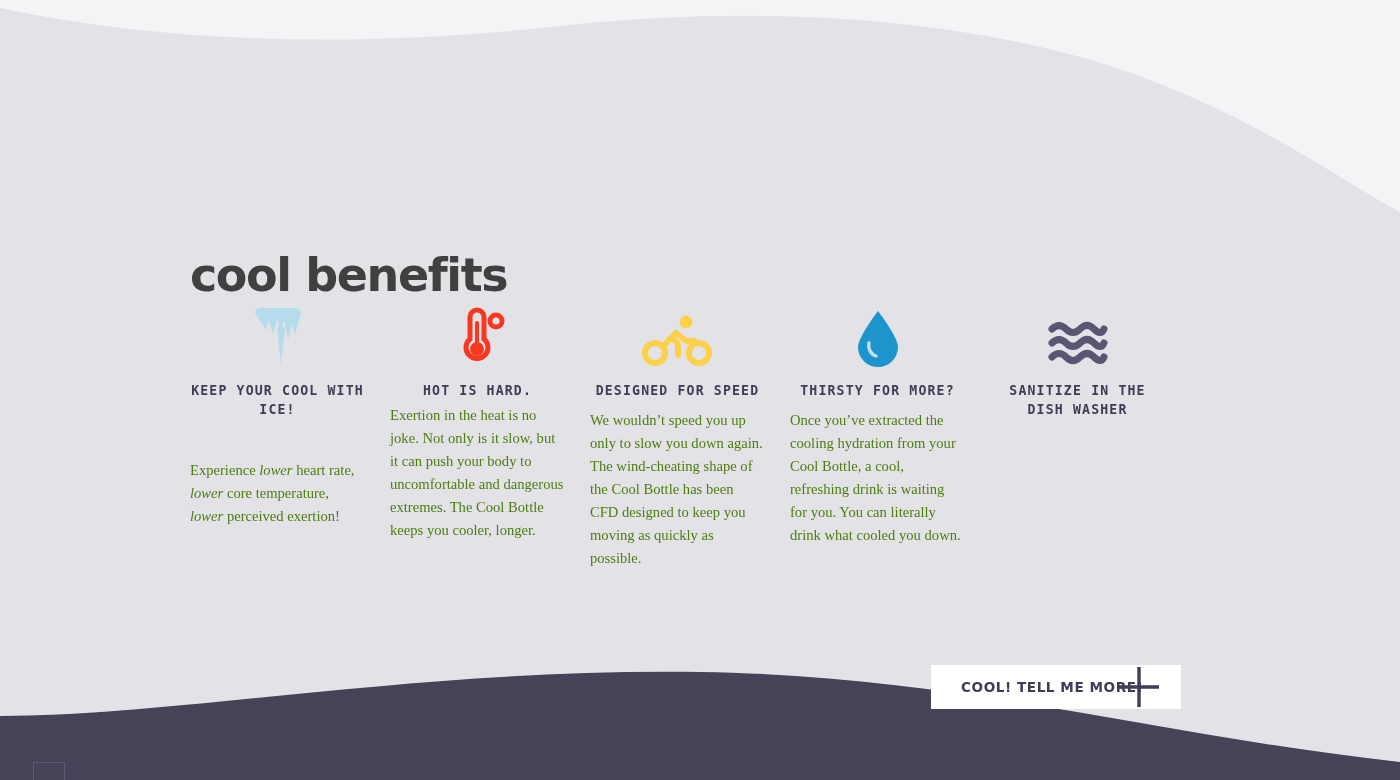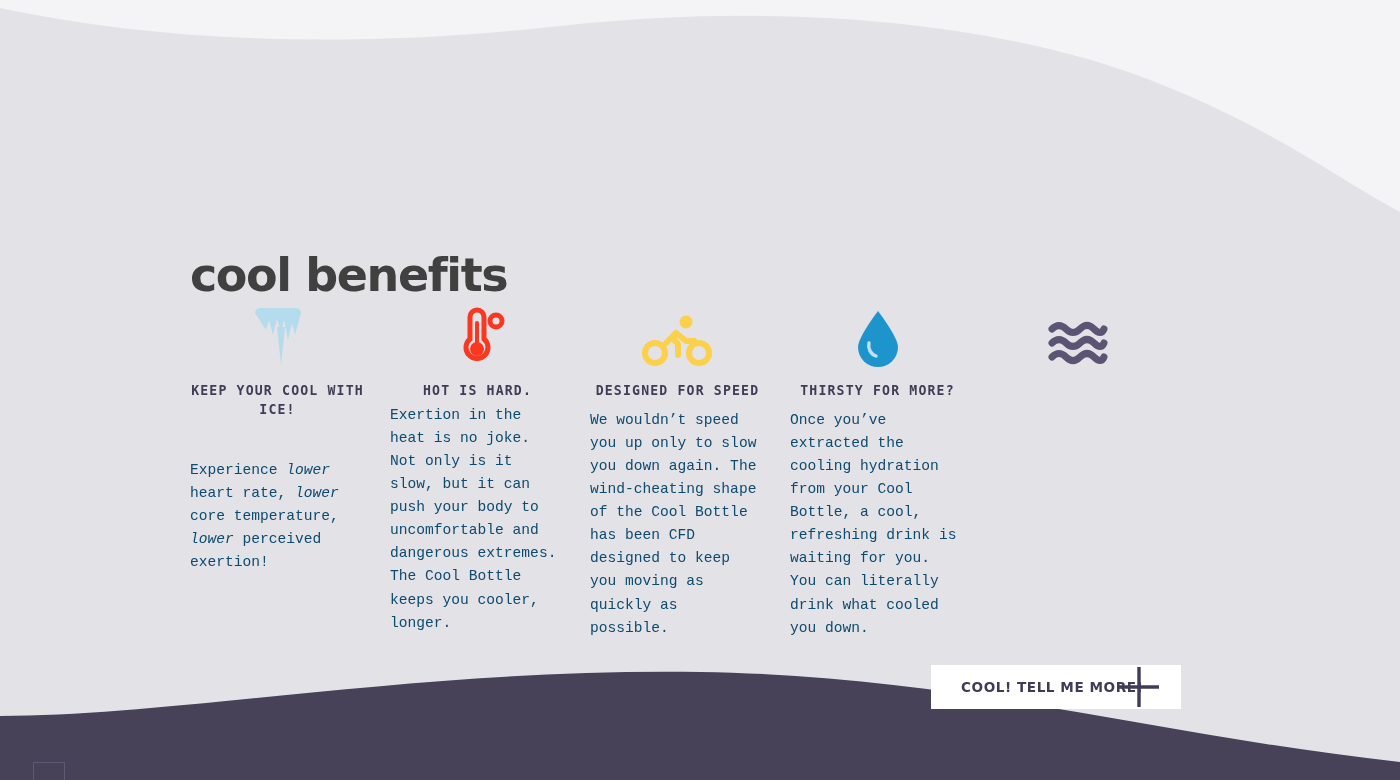--- a/index.html
+++ b/index.html
@@ -224,6 +224,7 @@
             </g>
           </svg>
         </div>
+        <div class="benefit-heading">SANITIZE IN THE DISH WASHER</div>
       </div>
 
     </div>

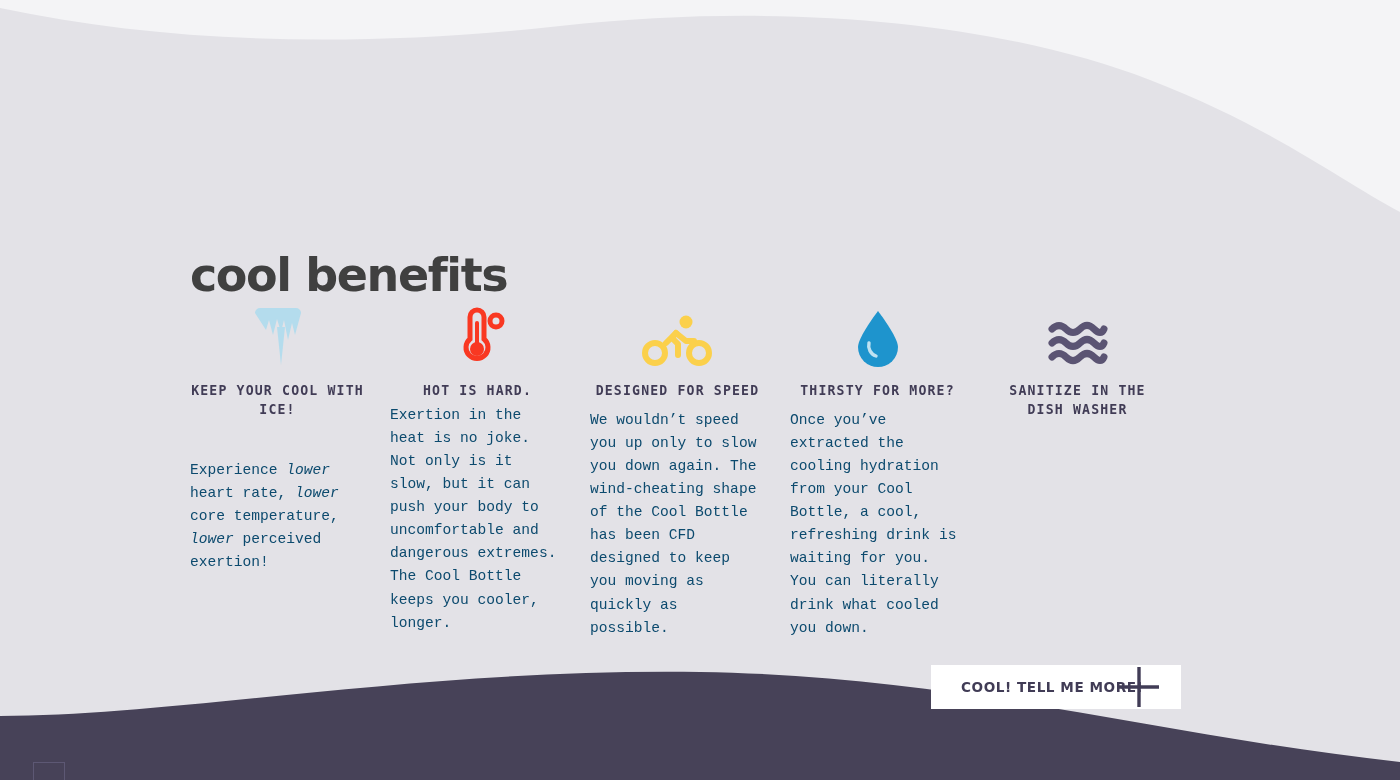--- a/index.html
+++ b/index.html
@@ -86,10 +86,10 @@
   .benefit-body {
     font-size: 14.6px;
     line-height: 1.58;
-    color: #0c4a6e;
+    color: #4d7c0f;
     text-align: left;
     width: 100%;
-    font-family: Liberation Mono, monospace;
+    font-family: Liberation Serif, serif;
   }
   .benefit-body i { font-style: italic; }
 

